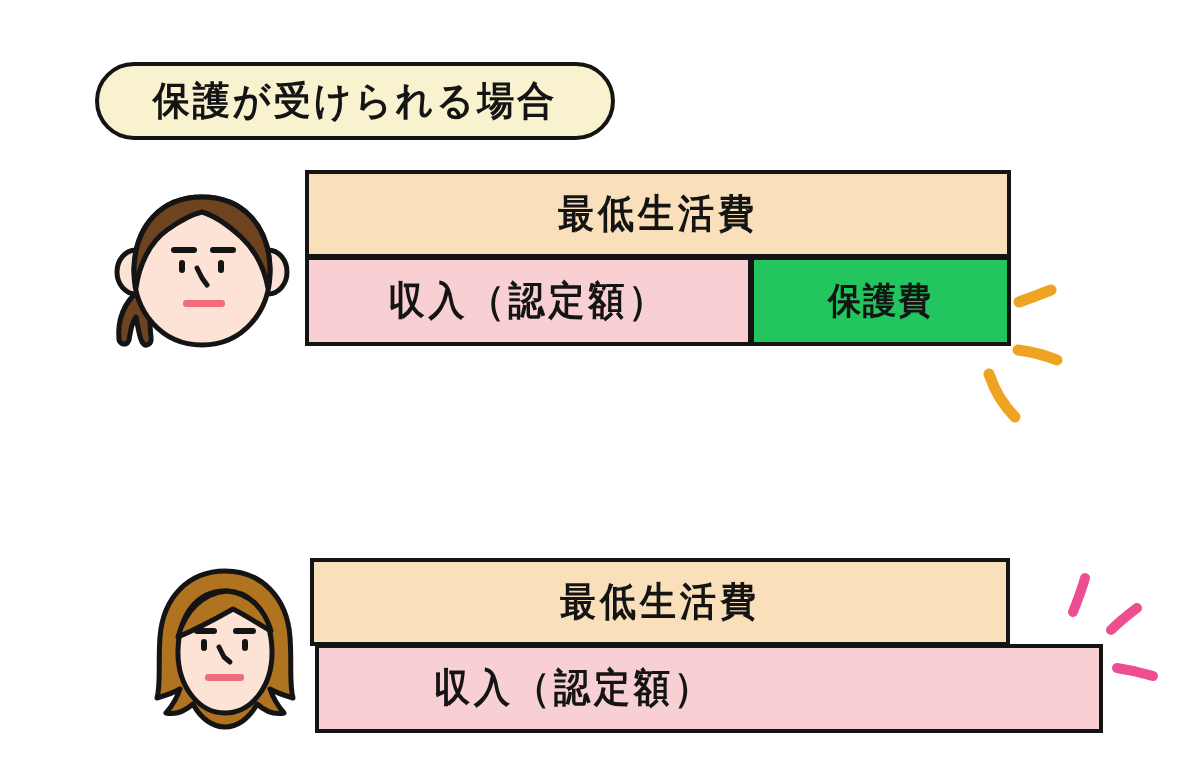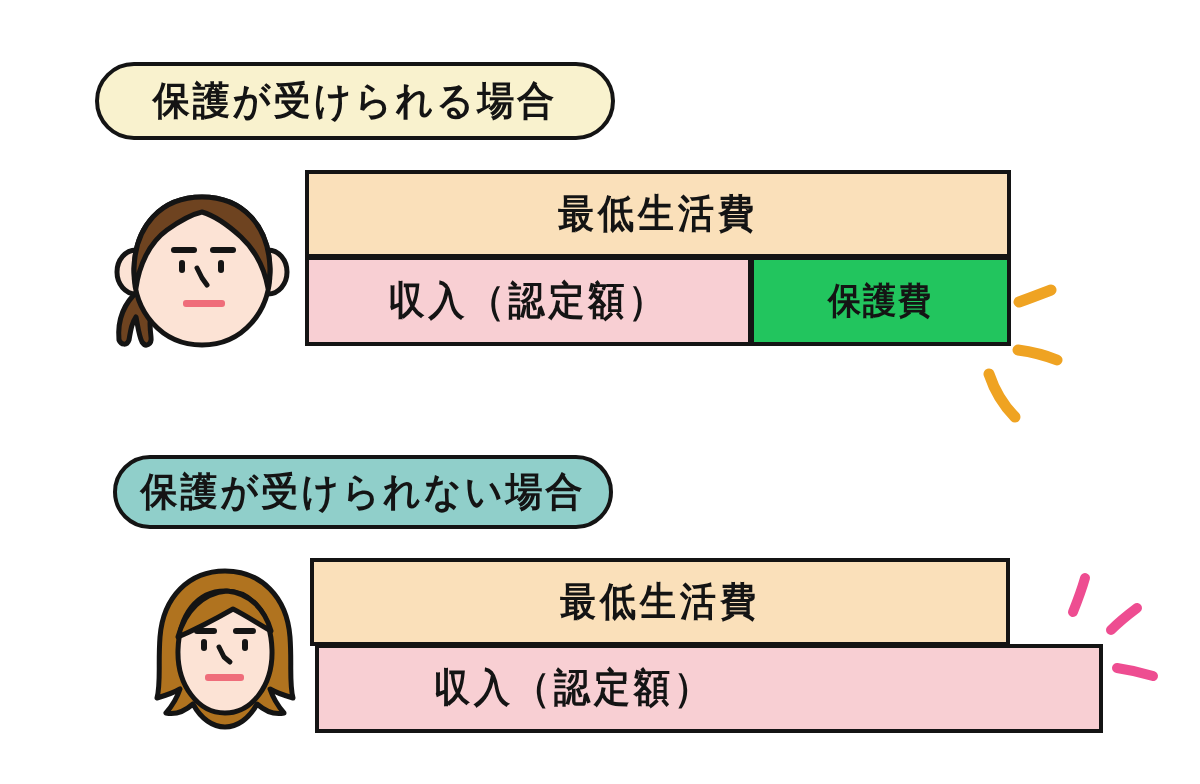--- a/index.html
+++ b/index.html
@@ -157,9 +157,6 @@
 
     <div class="abs" style="left:0;top:-430px;width:1200px;height:784px;">
 
-      <div class="pill" id="pill-notcovered" style="background: rgb(144, 207, 202);">
-        <span class="pill-text">保護が受けられない場合</span>
-      </div>
 
       <svg class="face" style="left:145px; top:565px;" width="160" height="172" viewBox="0 0 160 172">
 

